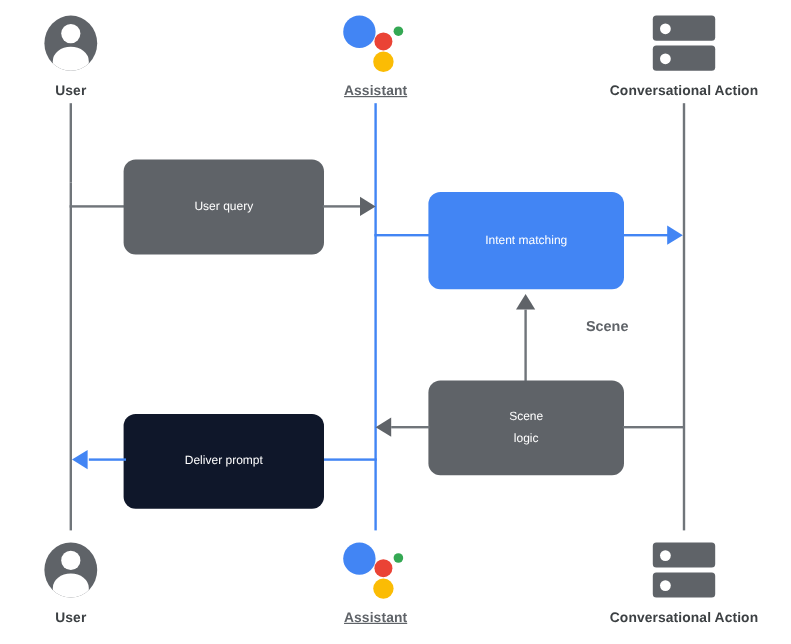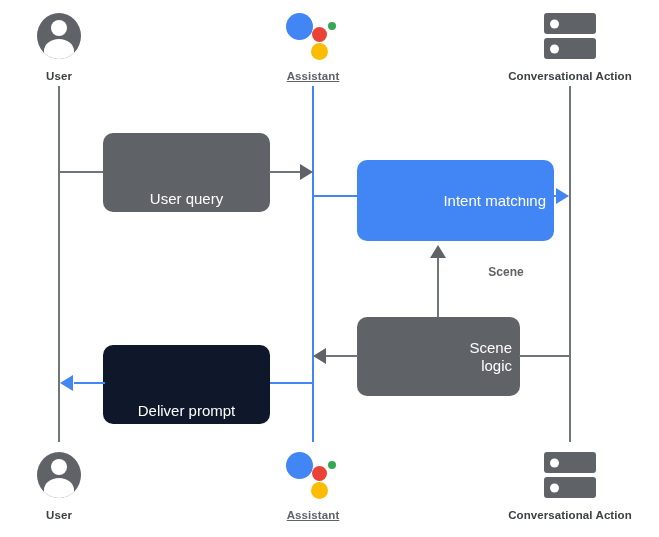--- a/index.html
+++ b/index.html
@@ -151,10 +151,10 @@
     border-radius: 10px;
     color: #ffffff;
     display: flex;
-    align-items: flex-end;
+    align-items: center;
     justify-content: center;
     text-align: center;
-    font-size: 15px;
+    font-size: 10px;
     line-height: 18px;
     box-sizing: border-box;
     padding: 4px 8px;

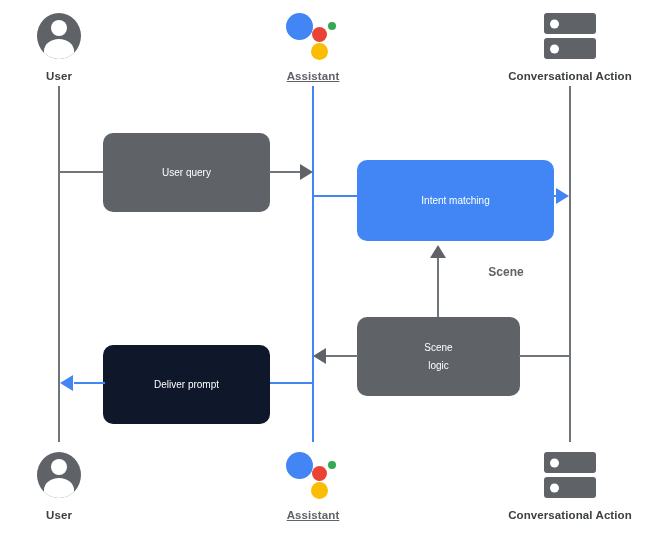--- a/index.html
+++ b/index.html
@@ -223,7 +223,7 @@
 
   <div class="hline" style="left:312px; top:195px; width:48px; background:#4285f4;"></div>
 
-  <div class="node" style="left:357px; top:160px; width:197px; height:81px; background:#4285f4; flex-direction:column;">
+  <div class="node" style="left:357px; top:160px; width:163px; height:81px; background:#4285f4; flex-direction:column;">
     <span>Intent matching</span>
   </div>
 

